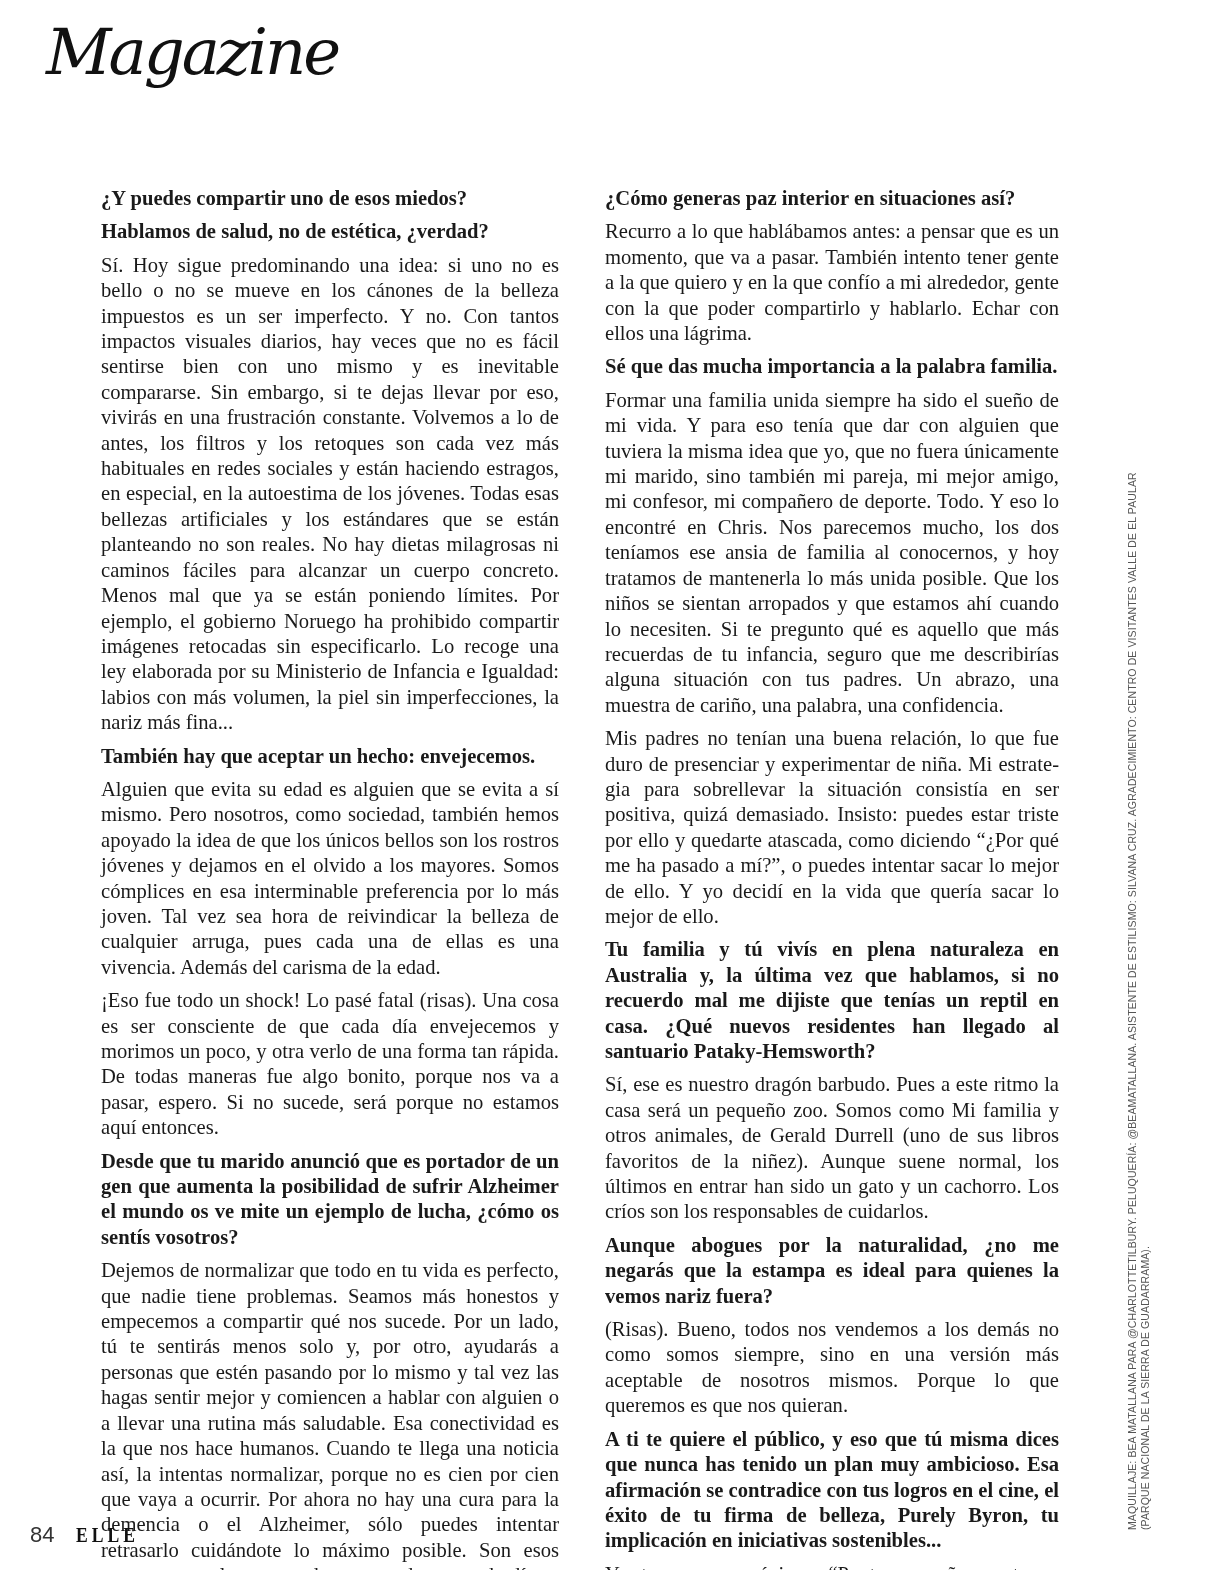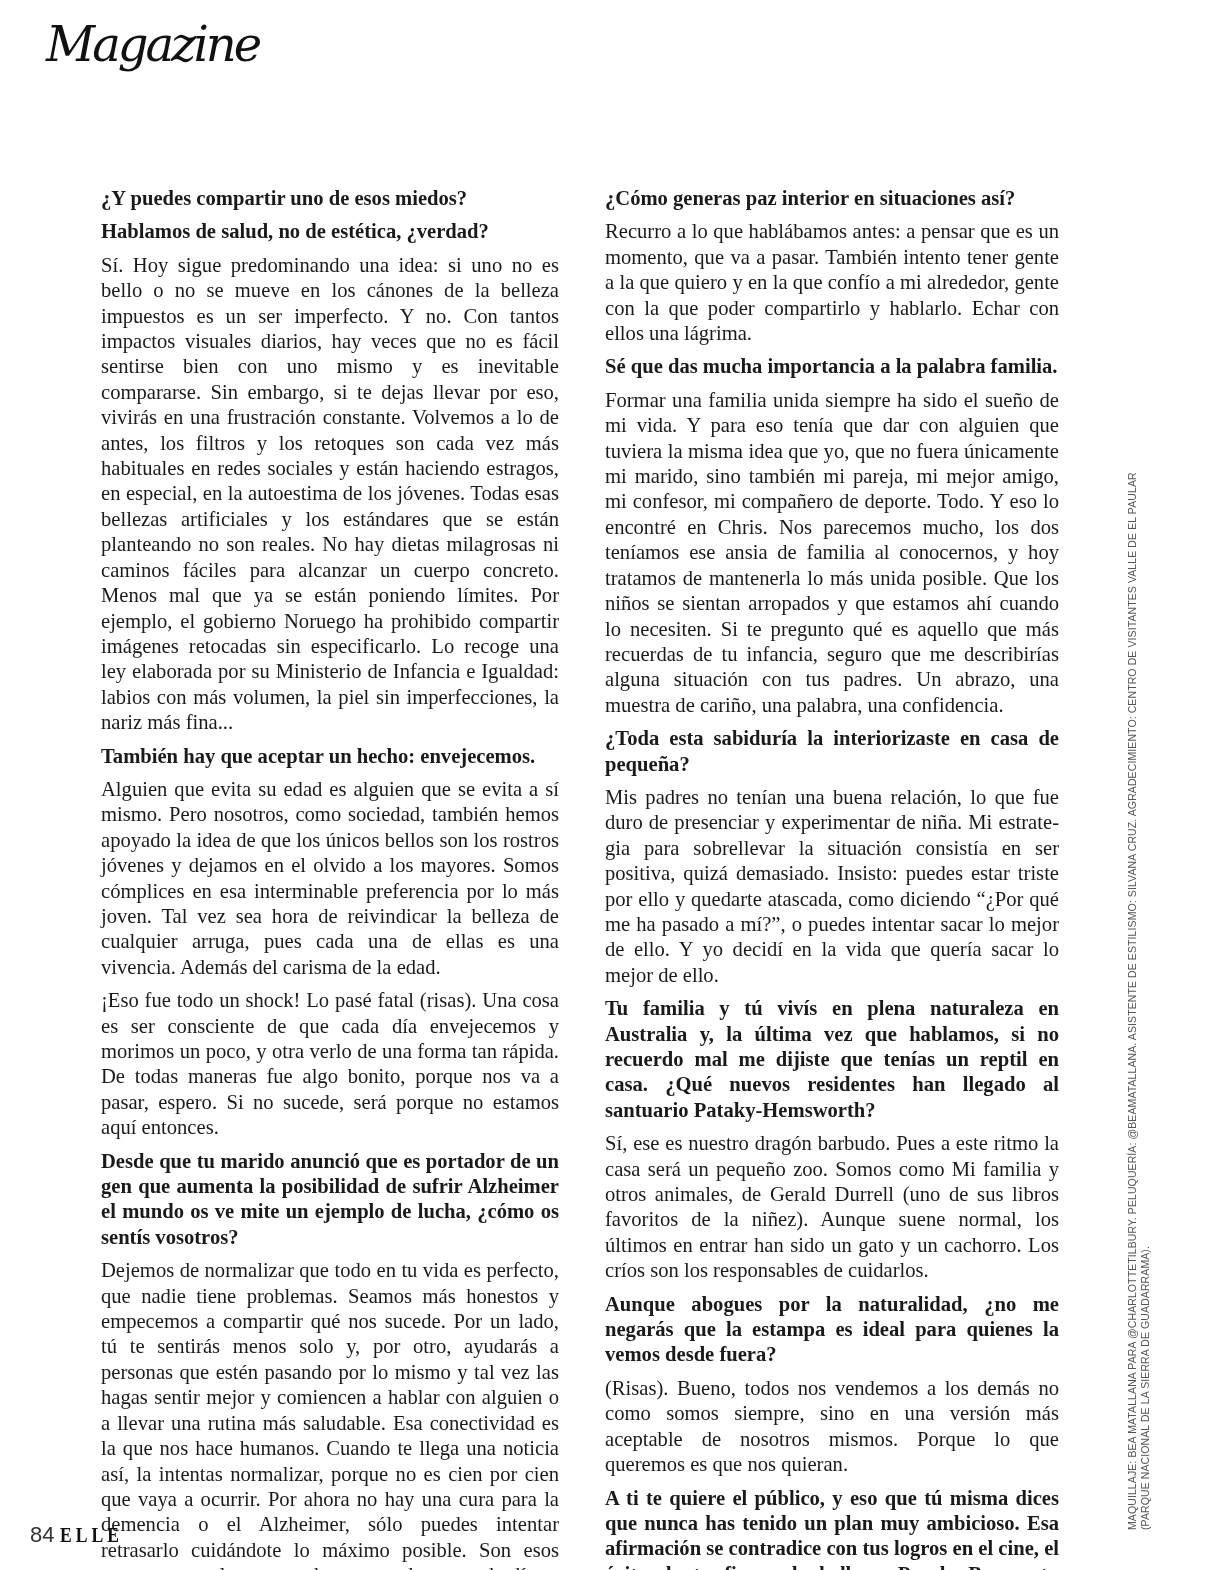--- a/index.html
+++ b/index.html
@@ -7,7 +7,7 @@
   .section-title {
     position: absolute; left: 46px; top: 20px;
     font-family: "DejaVu Serif", serif; font-style: italic; font-weight: normal;
-    font-size: 48px; letter-spacing: -3px; color: #111; line-height: 1;
+    font-size: 64px; letter-spacing: -3px; color: #111; line-height: 1;
   }
   .column {
     position: absolute; top: 178px; width: 474px;

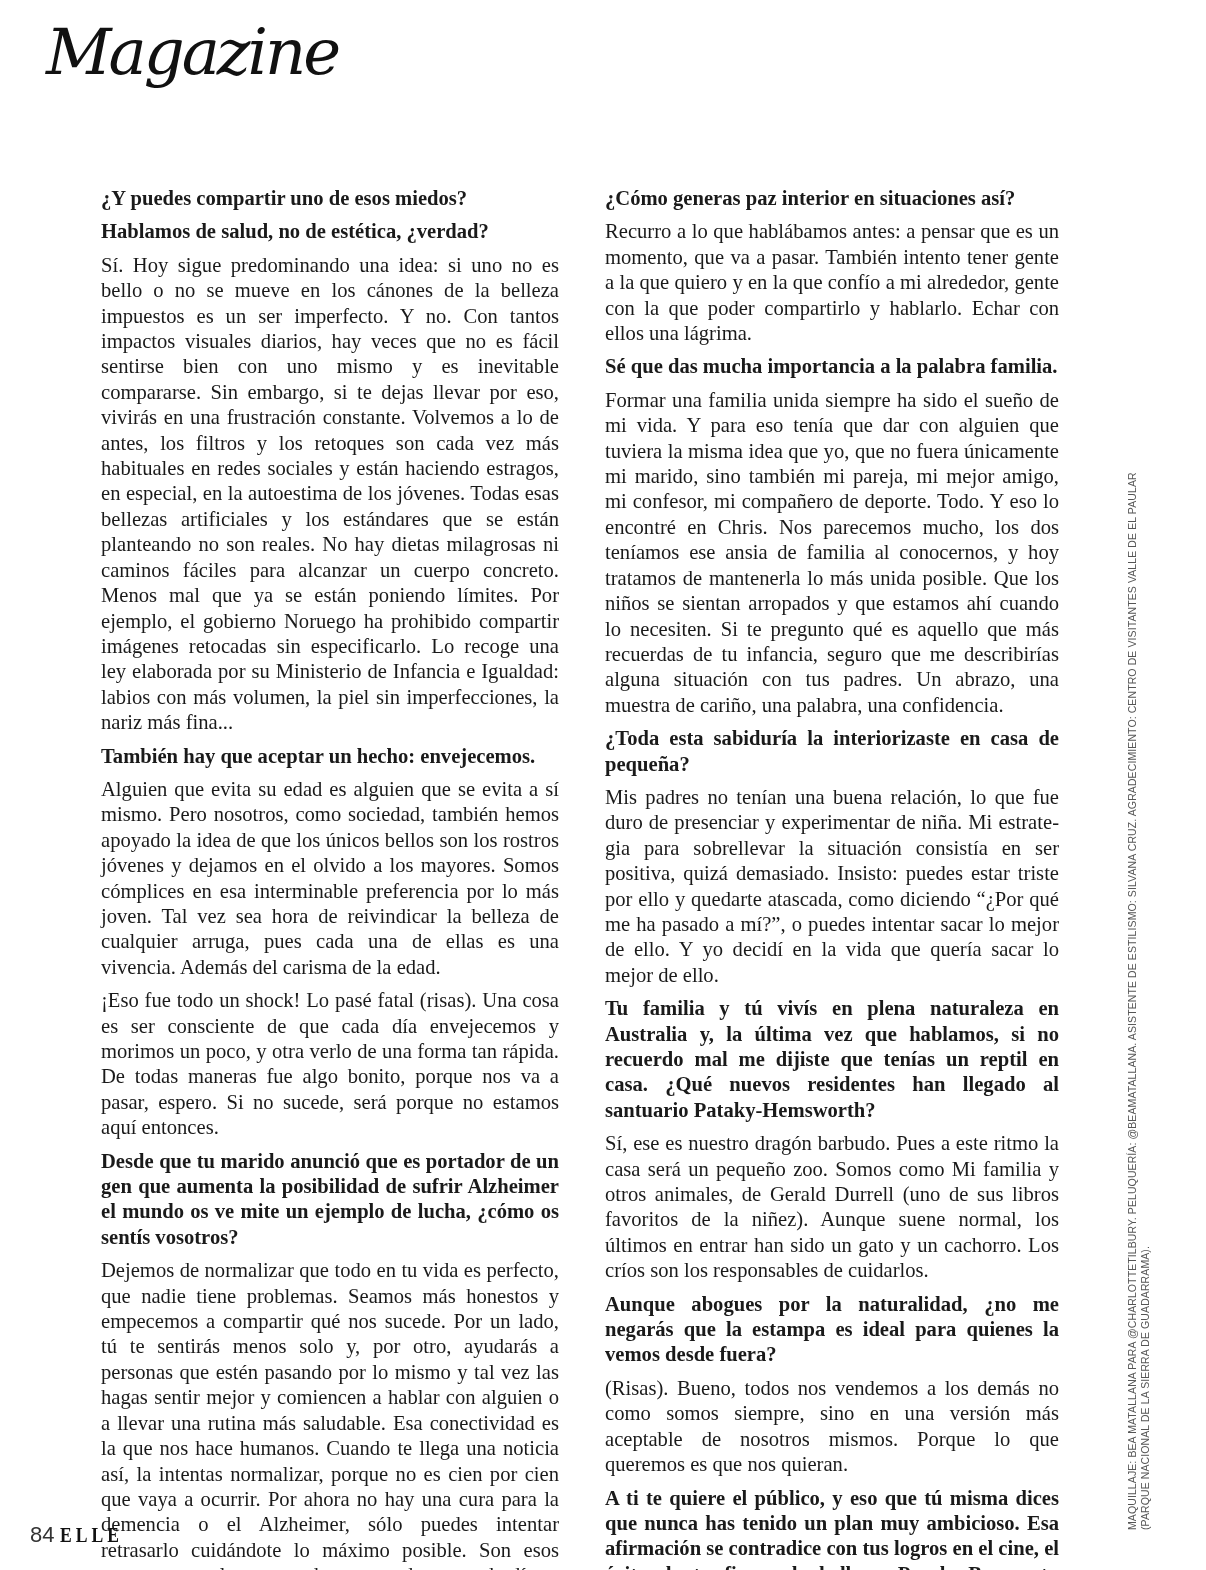--- a/index.html
+++ b/index.html
@@ -51,7 +51,6 @@
   <p class="a">Recurro a lo que hablábamos antes: a pensar que es un mo­mento, que va a pasar. También intento tener gente a la que quiero y en la que confío a mi alrededor, gente con la que poder compartirlo y hablarlo. Echar con ellos una lágrima.</p>
   <p class="q">Sé que das mucha importancia a la palabra familia.</p>
   <p class="a">Formar una familia unida siempre ha sido el sueño de mi vida. Y para eso tenía que dar con alguien que tuviera la misma idea que yo, que no fuera únicamente mi marido, sino también mi pareja, mi mejor amigo, mi confesor, mi compañero de deporte. Todo. Y eso lo encontré en Chris. Nos parecemos mucho, los dos teníamos ese ansia de fa­milia al conocernos, y hoy tratamos de mantenerla lo más unida posible. Que los niños se sientan arropados y que estamos ahí cuando lo necesiten. Si te pregunto qué es aquello que más recuerdas de tu infancia, seguro que me describirías alguna situación con tus padres. Un abrazo, una muestra de cariño, una palabra, una confidencia.</p>
-  <p class="q">¿Toda esta sabiduría la interiorizaste en casa de pequeña?</p>
   <p class="a">Mis padres no tenían una buena relación, lo que fue duro de presenciar y experimentar de niña. Mi estrate­gia para sobrellevar la situación consistía en ser positiva, quizá demasiado. Insisto: puedes estar triste por ello y quedarte atascada, como diciendo “¿Por qué me ha pasa­do a mí?”, o puedes intentar sacar lo mejor de ello. Y yo decidí en la vida que quería sacar lo mejor de ello.</p>
   <p class="q">Tu familia y tú vivís en plena naturaleza en Australia y, la última vez que hablamos, si no recuerdo mal me di­jiste que tenías un reptil en casa. ¿Qué nuevos residentes han llegado al santuario Pataky-Hemsworth?</p>
   <p class="a">Sí, ese es nuestro dragón barbudo. Pues a este ritmo la casa será un pequeño zoo. Somos como Mi familia y otros anima­les, de Gerald Durrell (uno de sus libros favoritos de la niñez). Aunque suene normal, los últimos en entrar han sido un gato y un cachorro. Los críos son los responsables de cuidarlos.</p>

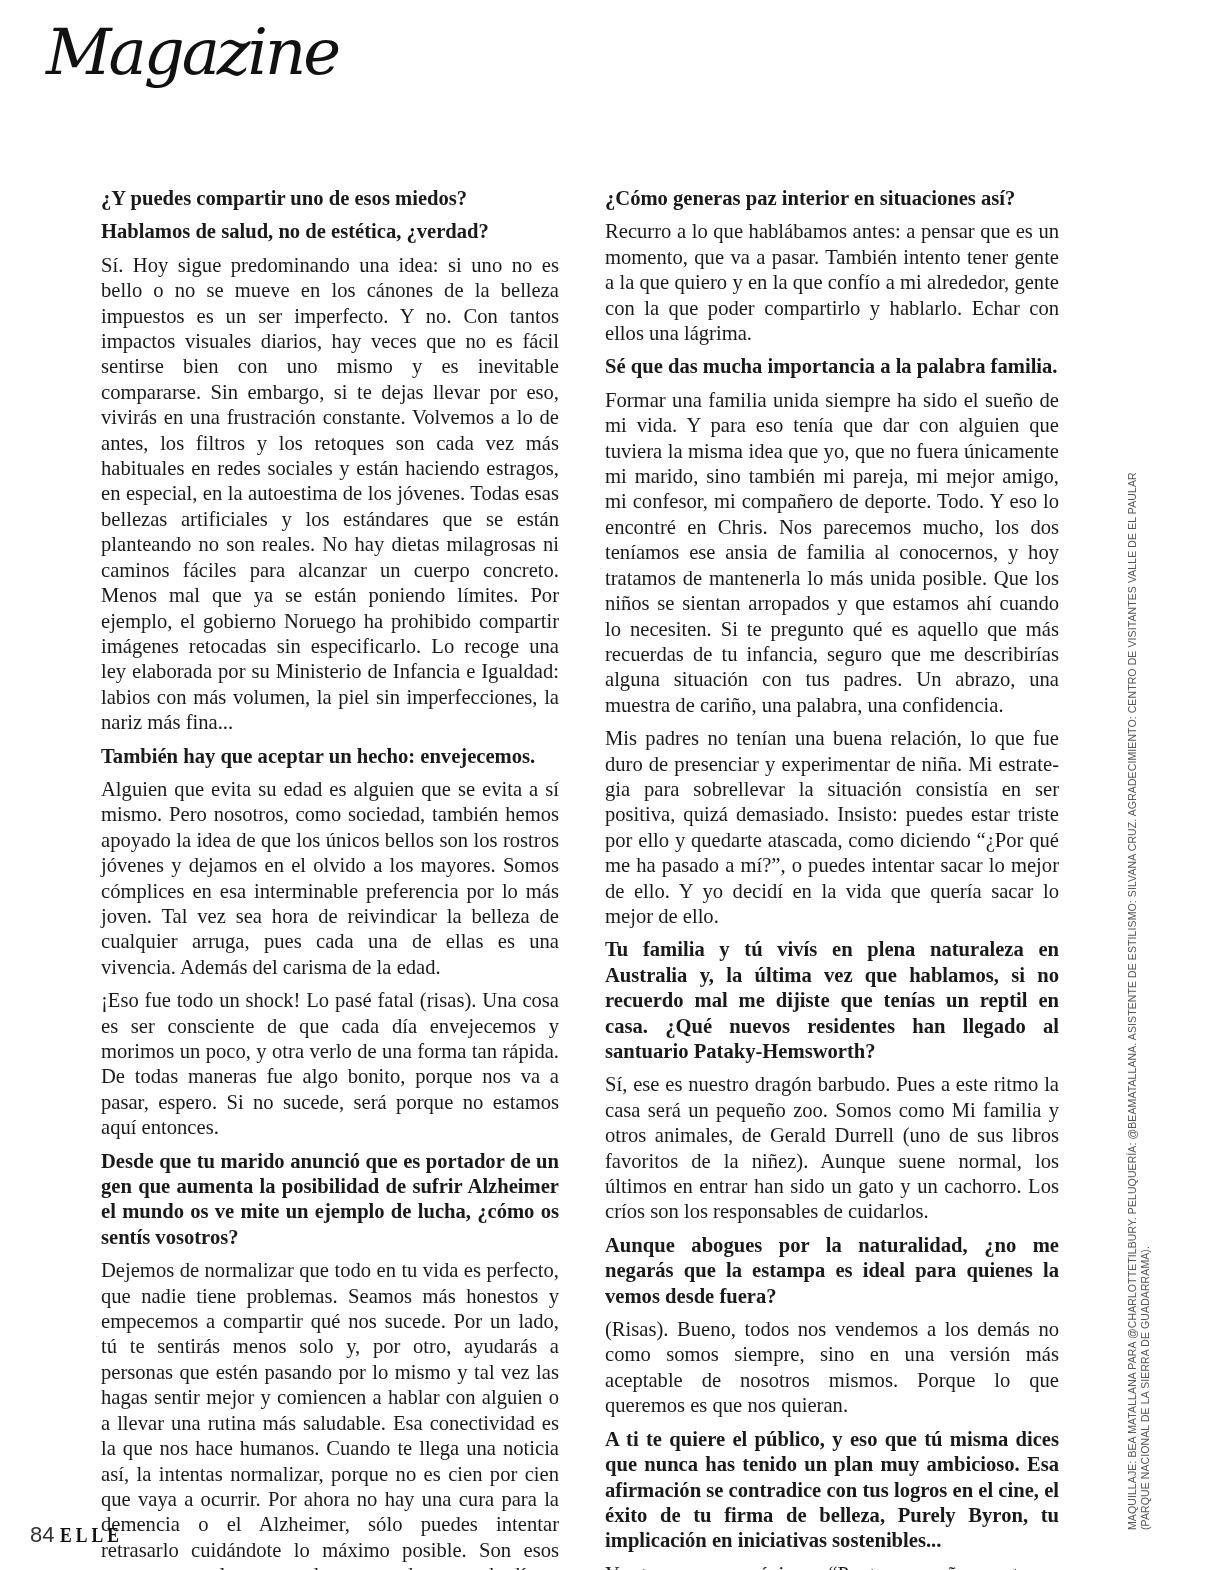--- a/index.html
+++ b/index.html
@@ -54,7 +54,7 @@
   <p class="a">Mis padres no tenían una buena relación, lo que fue duro de presenciar y experimentar de niña. Mi estrate­gia para sobrellevar la situación consistía en ser positiva, quizá demasiado. Insisto: puedes estar triste por ello y quedarte atascada, como diciendo “¿Por qué me ha pasa­do a mí?”, o puedes intentar sacar lo mejor de ello. Y yo decidí en la vida que quería sacar lo mejor de ello.</p>
   <p class="q">Tu familia y tú vivís en plena naturaleza en Australia y, la última vez que hablamos, si no recuerdo mal me di­jiste que tenías un reptil en casa. ¿Qué nuevos residentes han llegado al santuario Pataky-Hemsworth?</p>
   <p class="a">Sí, ese es nuestro dragón barbudo. Pues a este ritmo la casa será un pequeño zoo. Somos como Mi familia y otros anima­les, de Gerald Durrell (uno de sus libros favoritos de la niñez). Aunque suene normal, los últimos en entrar han sido un gato y un cachorro. Los críos son los responsables de cuidarlos.</p>
-  <p class="q">Aunque abogues por la naturalidad, ¿no me negarás que la estampa es ideal para quienes la vemos desde fuera?</p>
+  <p class="q">Aunque abogues por la naturalidad, ¿no me negarás que la estampa es ideal para quienes la vemos nariz fuera?</p>
   <p class="a">(Risas). Bueno, todos nos vendemos a los demás no como so­mos siempre, sino en una versión más aceptable de nosotros mismos. Porque lo que queremos es que nos quieran.</p>
   <p class="q">A ti te quiere el público, y eso que tú misma dices que nunca has tenido un plan muy ambicioso. Esa afirmación se con­tradice con tus logros en el cine, el éxito de tu firma de belle­za, Purely Byron, tu implicación en iniciativas sostenibles...</p>
   <p class="a">Yo tengo una máxima: “Ponte pequeñas metas y hazlas rea­lidad, y eso te dará fuerzas para seguir adelante”. Si es im­portante para ti, encontrarás un camino. Si no lo es, hallarás excusas. El éxito es lo que te hace sentir bien, lo que te da confianza. Para mí, mi familia también es éxito.</p>

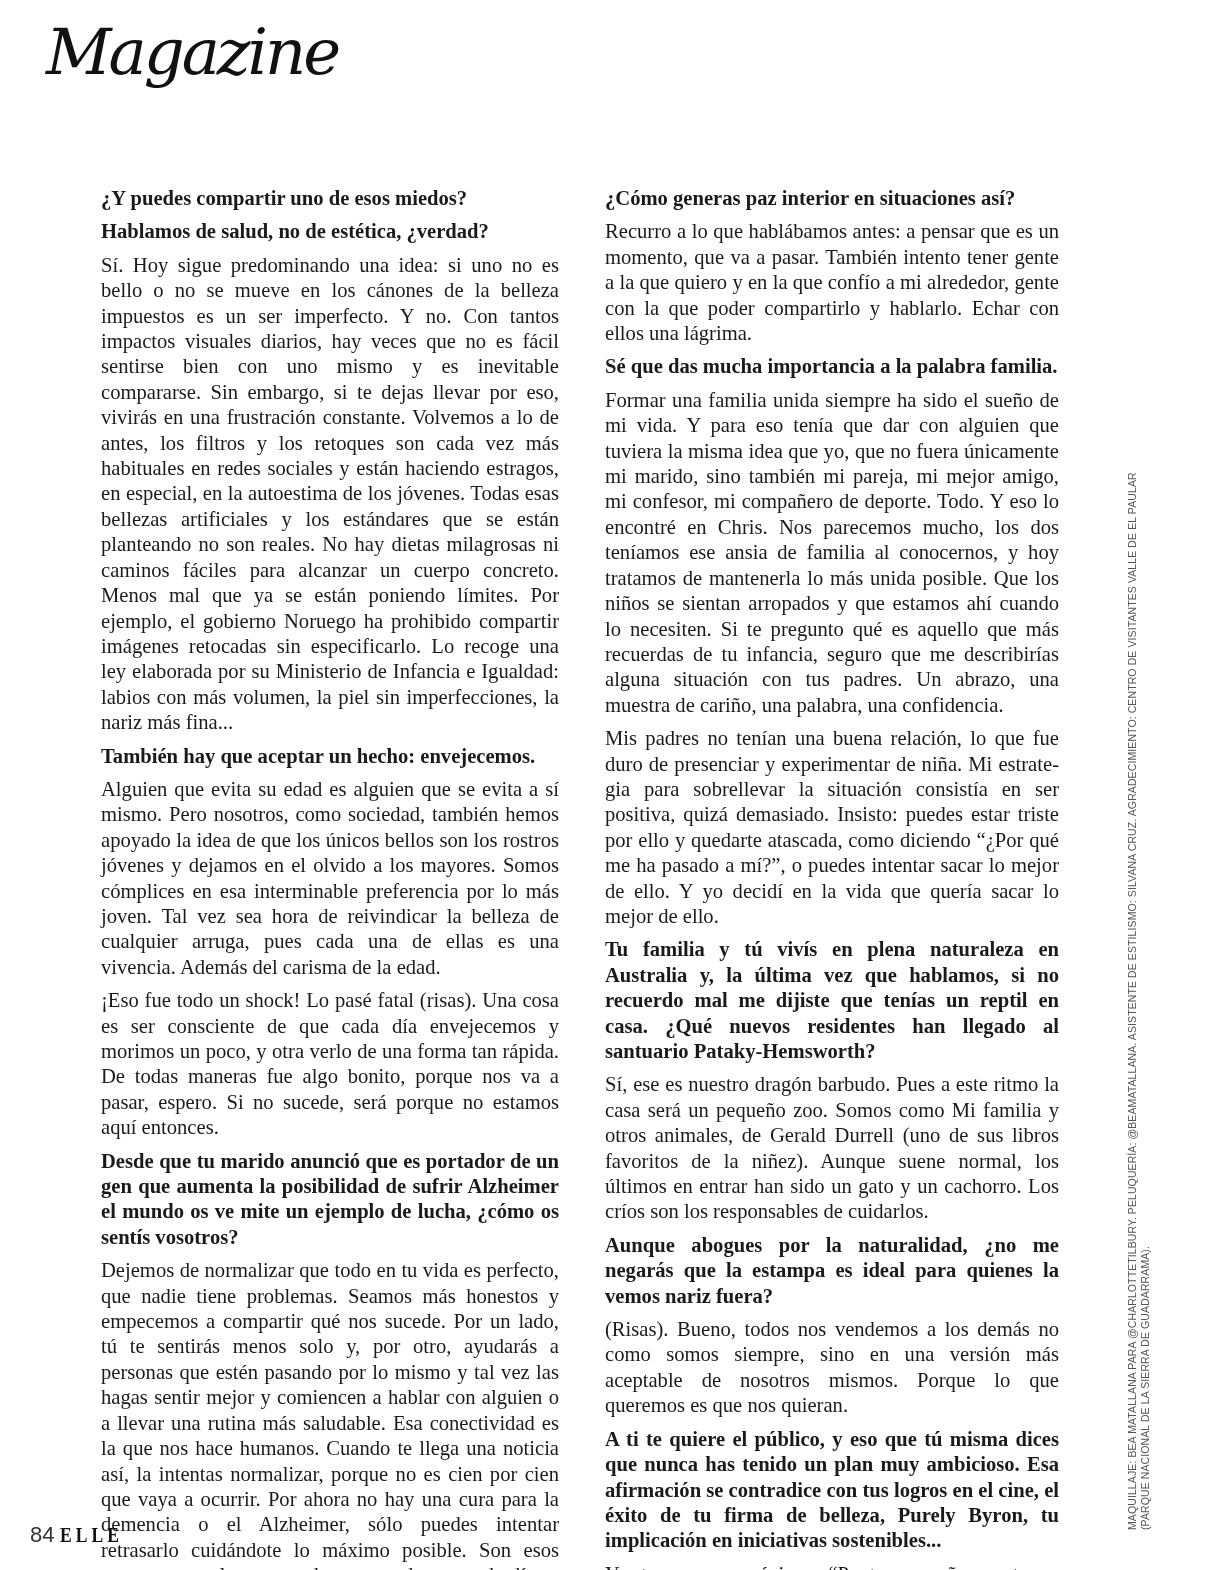--- a/index.html
+++ b/index.html
@@ -26,7 +26,7 @@
     font-family: "Liberation Sans", sans-serif; font-size: 10.5px; line-height: 13px;
     color: #555; letter-spacing: 0.1px; white-space: nowrap;
   }
-  .footer { position: absolute; left: 30px; top: 1522px; display: flex; align-items: baseline; gap: 6px; }
+  .footer { position: absolute; left: 30px; top: 1522px; display: flex; align-items: baseline; gap: 22px; }
   .page-number { font-family: "Liberation Sans", sans-serif; font-weight: 300; font-size: 22px; color: #333; }
   .brand { font-family: "Liberation Serif", serif; font-weight: bold; font-size: 22px; letter-spacing: 5px; color: #111; transform: scaleX(0.8); transform-origin: left; display: inline-block; }
 </style>

